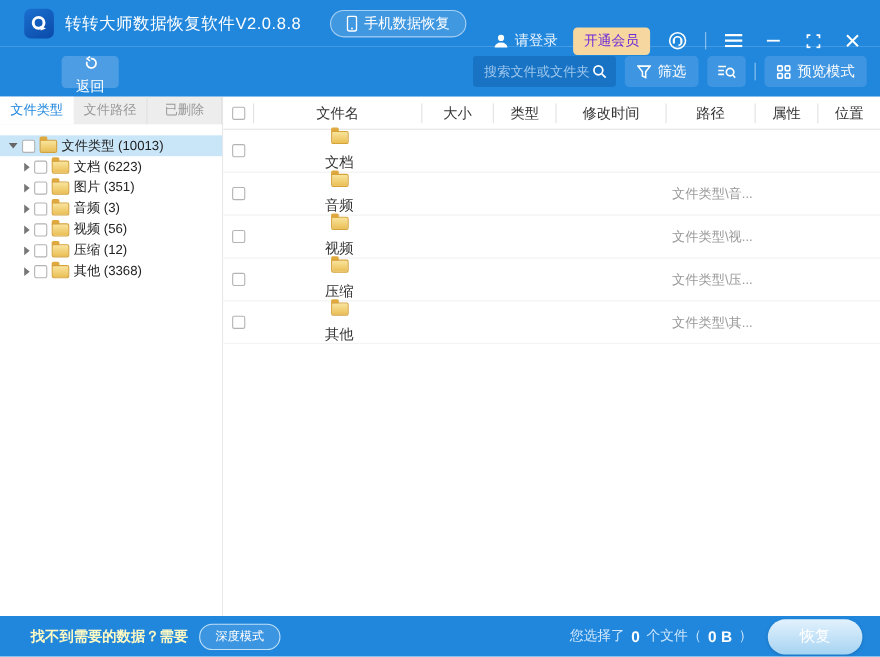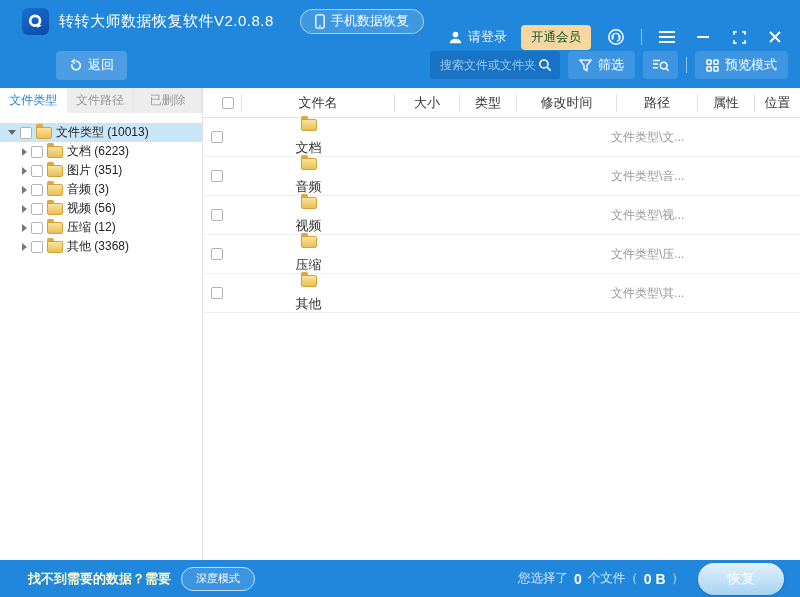--- a/index.html
+++ b/index.html
@@ -16,7 +16,7 @@
     border-radius:13px; color:#fff; font-size:13px; cursor:pointer; }
   .tb-right { margin-left:auto; display:flex; align-items:center; gap:14px;margin-top:32px; }
   .login { display:flex; align-items:center; gap:5px; color:#eaf4fd; font-size:13px; cursor:pointer; }
-  .vip-btn { background:#f6d7a0; color:#14532d; font-size:12.5px; padding:4px 10px; border-radius:4px; cursor:pointer; }
+  .vip-btn { background:#f6d7a0; color:#6d28d9; font-size:12.5px; padding:4px 10px; border-radius:4px; cursor:pointer; }
   .tb-sep { width:1px; height:16px; background:rgba(255,255,255,.5); }
   .winbtn { width:22px; height:22px; display:flex; align-items:center; justify-content:center; cursor:pointer; }
 

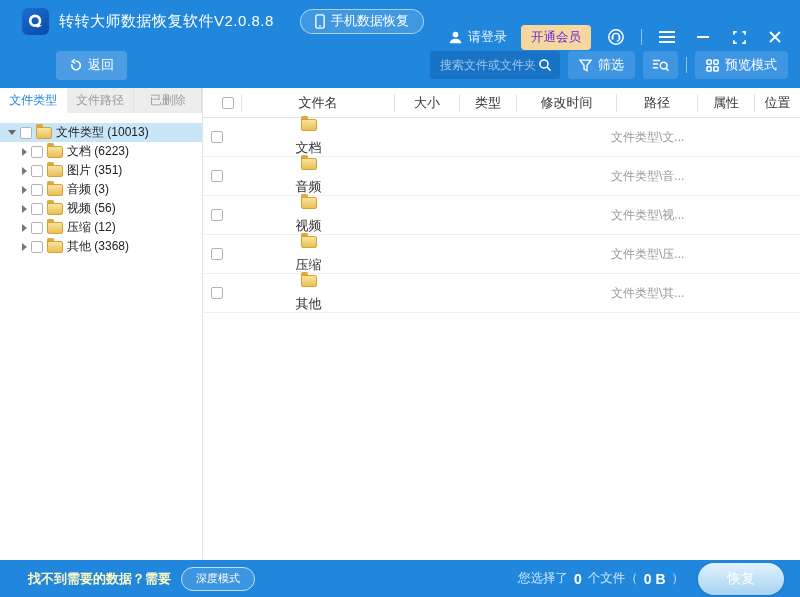--- a/index.html
+++ b/index.html
@@ -23,7 +23,7 @@
   
   .toolbar { height:46px; background:#2187dd; display:flex; align-items:center; padding:0 12px 0 56px; }
   .back-btn { height:29px; display:flex; align-items:center; gap:6px; padding:0 13px;
-    background:#4c9de4; border-radius:4px; color:#fff; font-size:13px; cursor:pointer; }
+    background:#4c9de4; border-radius:4px; color:#fff; font-size:13px; cursor:pointer;flex-direction:column; }
   .toolbar-right { margin-left:auto; display:flex; align-items:center; gap:8px; }
   .searchbox { width:130px; height:28px; background:#1873c5; border-radius:3px;
     display:flex; align-items:center; padding:0 8px 0 10px; }

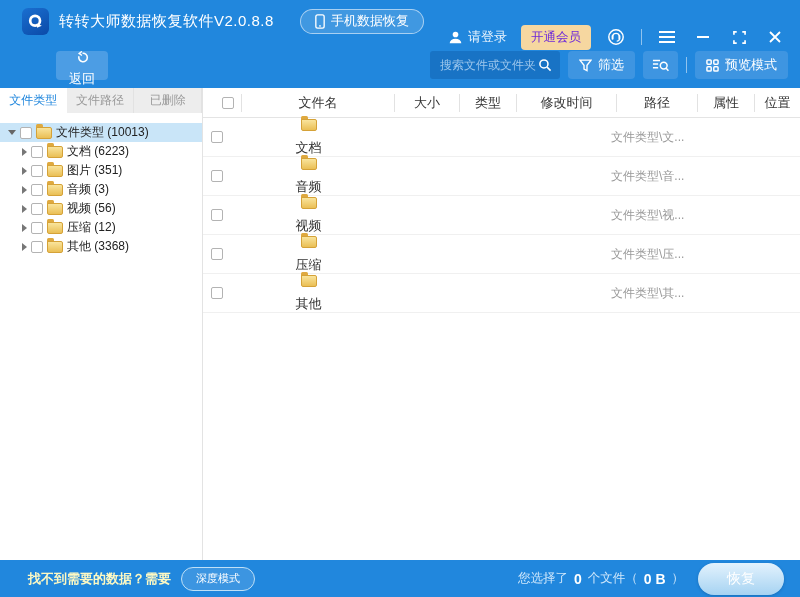--- a/index.html
+++ b/index.html
@@ -59,7 +59,7 @@
 
   .main { flex:1; display:flex; flex-direction:column; background:#fff; }
   .t-header { height:30px; display:flex; align-items:center; border-bottom:1px solid #e4e4e4;
-    font-size:13px; color:#333; flex:0 0 auto;padding-left:11px; }
+    font-size:13px; color:#333; flex:0 0 auto; }
   .hc { display:flex; align-items:center; justify-content:center; height:18px;
     border-right:1px solid #e2e2e2; cursor:pointer; }
   .hc:last-child { border-right:none; }

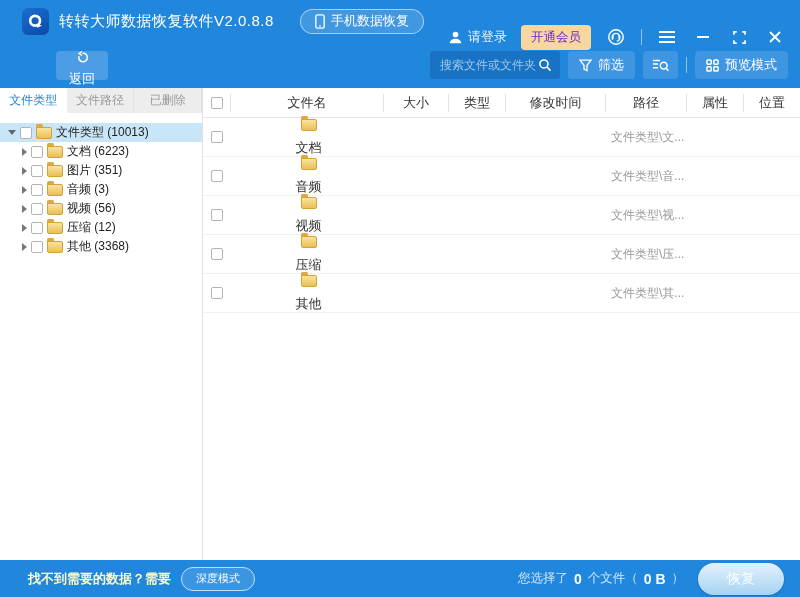--- a/index.html
+++ b/index.html
@@ -286,7 +286,6 @@
       <div class="rc col-size"></div>
         <div class="rc col-type"></div>
         <div class="rc col-time"></div>
-      <div class="rc path-cell col-path">文件类型\文...</div>
       <div class="rc col-attr"></div>
         <div class="rc col-loc"></div>
     </div>

